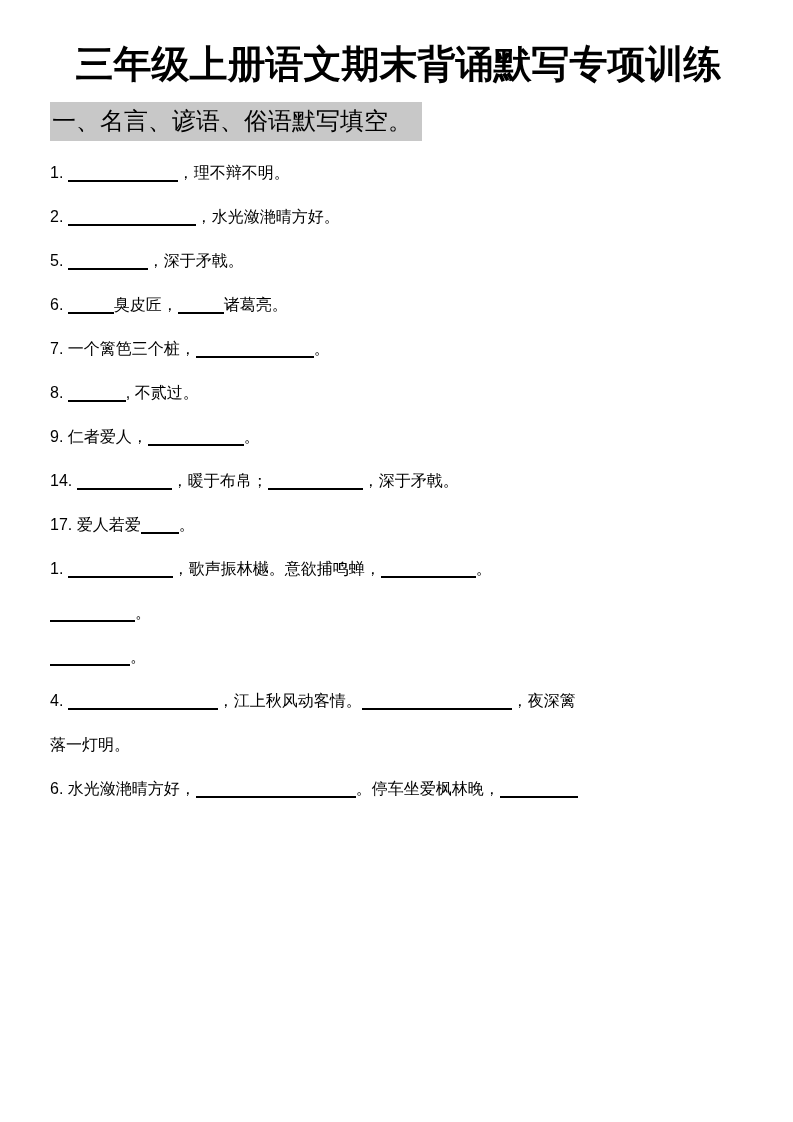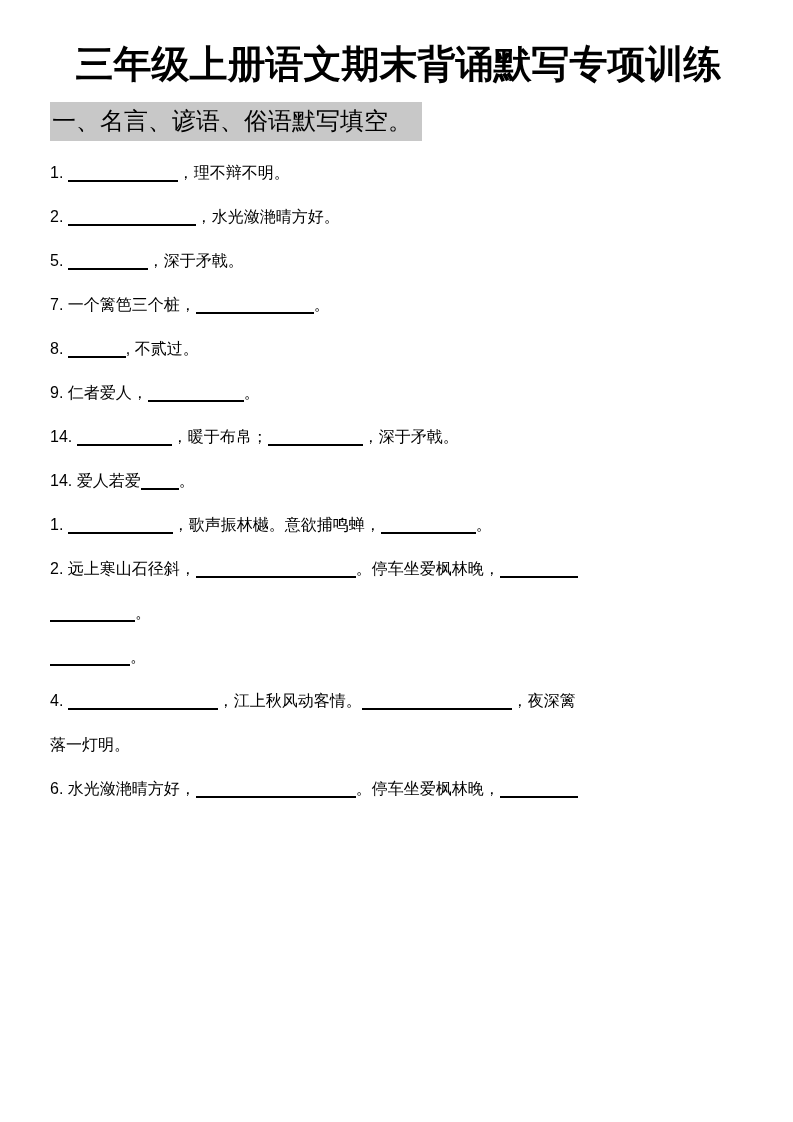--- a/index.html
+++ b/index.html
@@ -74,6 +74,8 @@
         </div><div class="item">
           <div class="line"><span class="txt">5. </span><span class="blank" style="width: 80px;"></span><span class="txt">，深于矛戟。</span></div>
         </div><div class="item">
+          <div class="line"><span class="txt">6. </span><span class="blank" style="width: 46px;"></span><span class="txt">臭皮匠，</span><span class="blank" style="width: 46px;"></span><span class="txt">诸葛亮。</span></div>
+        </div><div class="item">
           <div class="line"><span class="txt">7. 一个篱笆三个桩，</span><span class="blank" style="width: 118px;"></span><span class="txt">。</span></div>
         </div><div class="item">
           <div class="line"><span class="txt">8. </span><span class="blank" style="width: 58px;"></span><span class="txt">, 不贰过。</span></div>

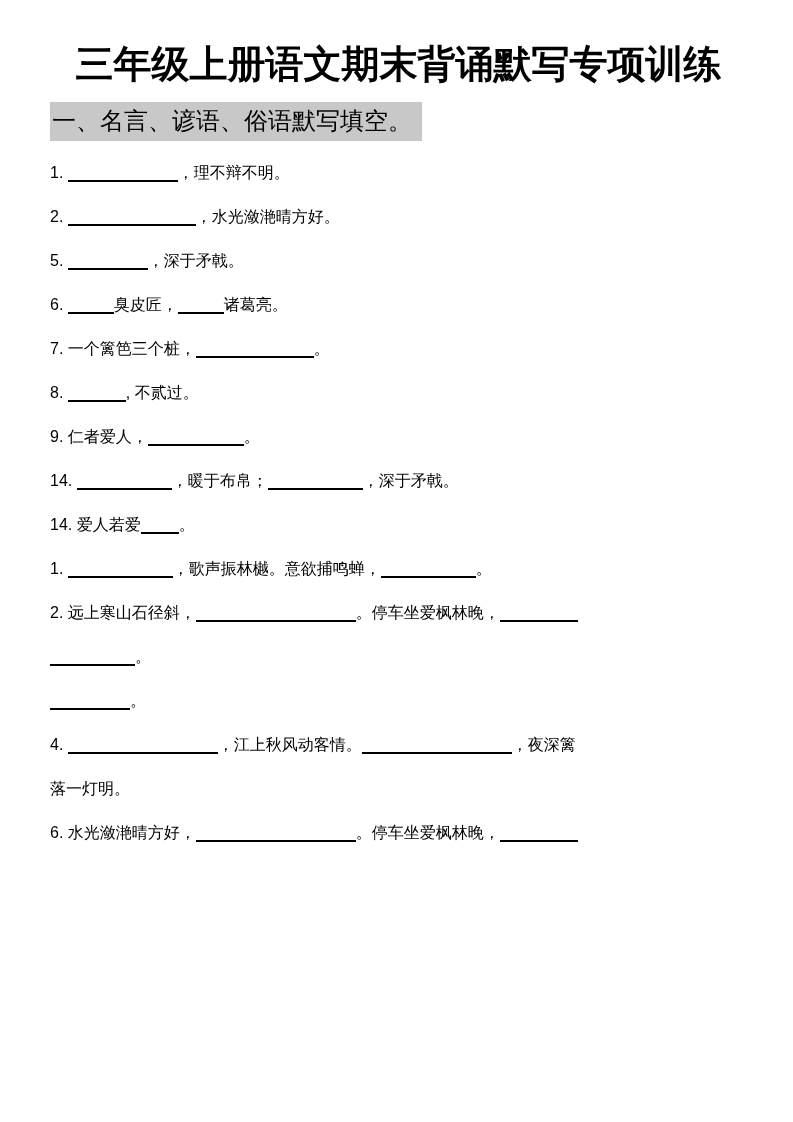--- a/index.html
+++ b/index.html
@@ -84,7 +84,7 @@
         </div><div class="item">
           <div class="line"><span class="txt">14. </span><span class="blank" style="width: 95px;"></span><span class="txt">，暖于布帛；</span><span class="blank" style="width: 95px;"></span><span class="txt">，深于矛戟。</span></div>
         </div><div class="item">
-          <div class="line"><span class="txt">14. 爱人若爱</span><span class="blank" style="width: 38px;"></span><span class="txt">。</span></div>
+          <div class="line"><span class="txt">17. 爱人若爱</span><span class="blank" style="width: 38px;"></span><span class="txt">。</span></div>
         </div></div>
       <div class="section"><div class="item">
           <div class="line"><span class="txt">1. </span><span class="blank" style="width: 105px;"></span><span class="txt">，歌声振林樾。意欲捕鸣蝉，</span><span class="blank" style="width: 95px;"></span><span class="txt">。</span></div>

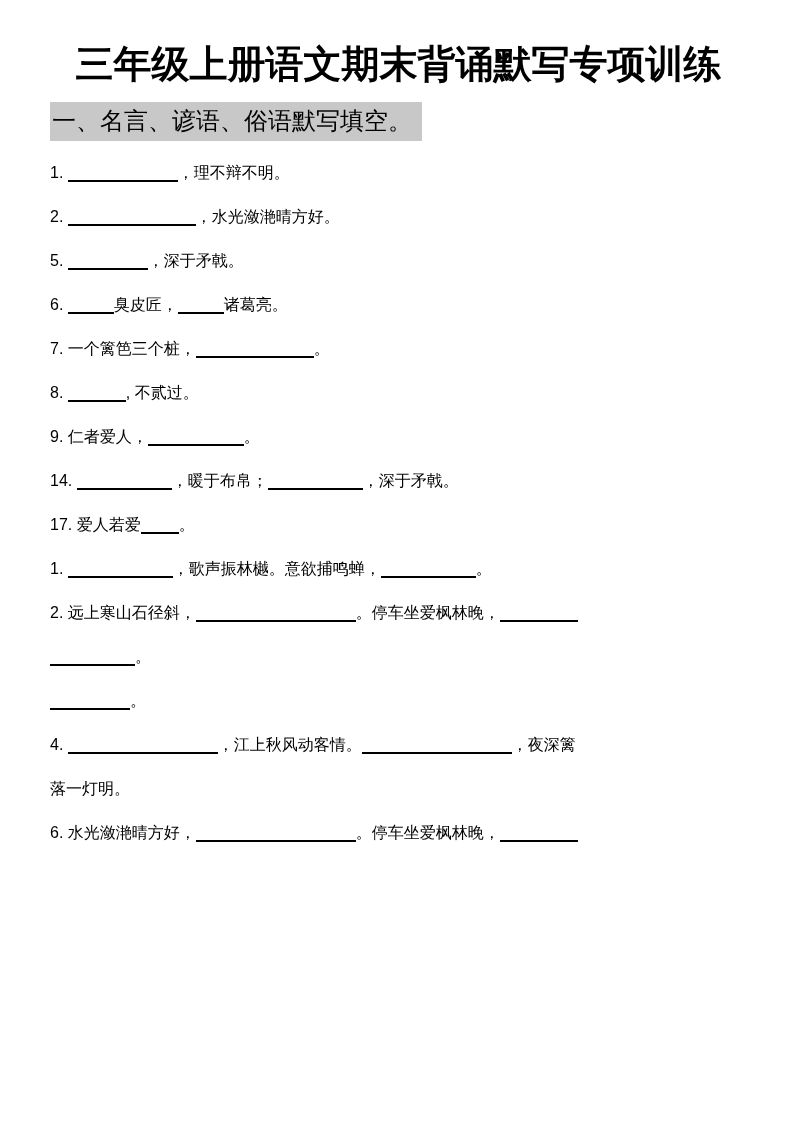--- a/index.html
+++ b/index.html
@@ -89,7 +89,6 @@
       <div class="section"><div class="item">
           <div class="line"><span class="txt">1. </span><span class="blank" style="width: 105px;"></span><span class="txt">，歌声振林樾。意欲捕鸣蝉，</span><span class="blank" style="width: 95px;"></span><span class="txt">。</span></div>
         </div><div class="item">
-          <div class="line"><span class="txt">2. 远上寒山石径斜，</span><span class="blank" style="width: 160px;"></span><span class="txt">。停车坐爱枫林晚，</span><span class="blank" style="width: 78px;"></span></div>
           <div class="line"><span class="blank" style="width: 85px;"></span><span class="txt">。</span></div>
         </div><div class="item">
           <div class="line"><span class="blank" style="width: 80px;"></span><span class="txt">。</span></div>

